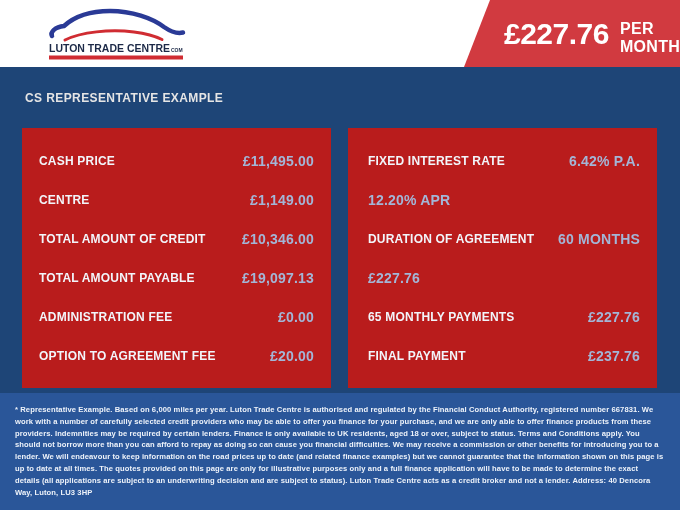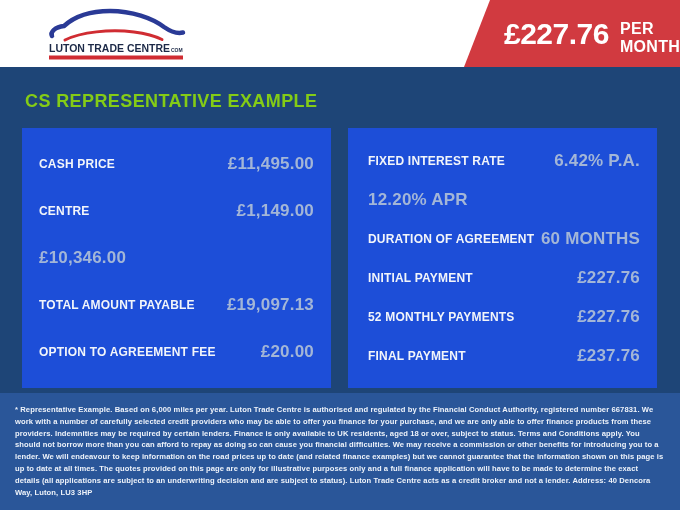--- a/index.html
+++ b/index.html
@@ -49,7 +49,7 @@
   }
   .page-title {
     position: absolute; top: 91px; left: 25px;
-    color: #84cc16; font-size: 18px; font-weight: bold;
+    color: #e5e5e5; font-size: 12px; font-weight: bold;
     letter-spacing: 0.4px;
   }
   .panel {

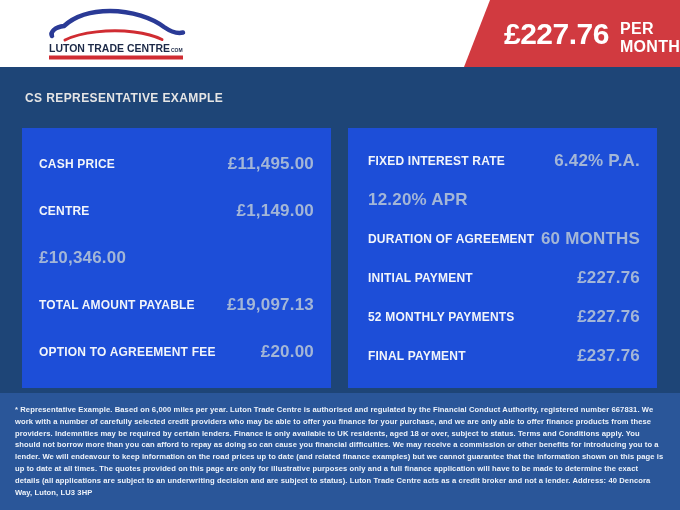--- a/index.html
+++ b/index.html
@@ -55,7 +55,7 @@
   .panel {
     position: absolute; top: 128px;
     width: 309px; height: 260px;
-    background: #1d4ed8;
+    background: #b91c1c;
     box-sizing: border-box;
     padding: 13px 17px;
     display: flex; flex-direction: column;

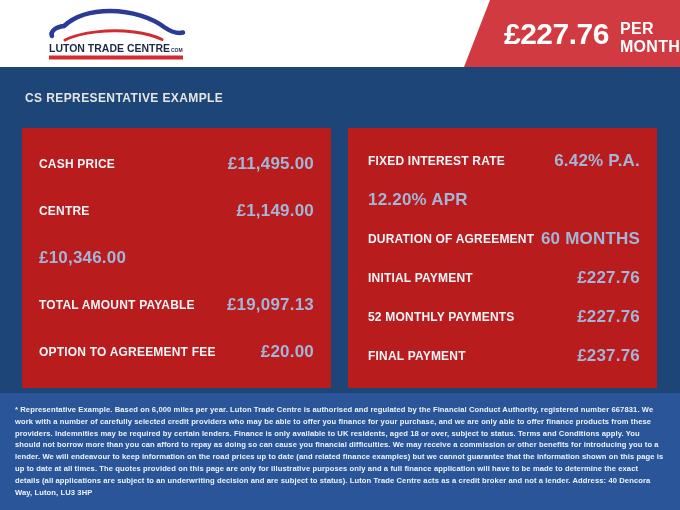--- a/index.html
+++ b/index.html
@@ -71,7 +71,7 @@
     letter-spacing: 0.2px;
   }
   .row-value {
-    color: #a3b6d7; font-size: 17px; font-weight: bold;
+    color: #a3b6d7; font-size: 14px; font-weight: bold;
     letter-spacing: 0.2px;
   }
 

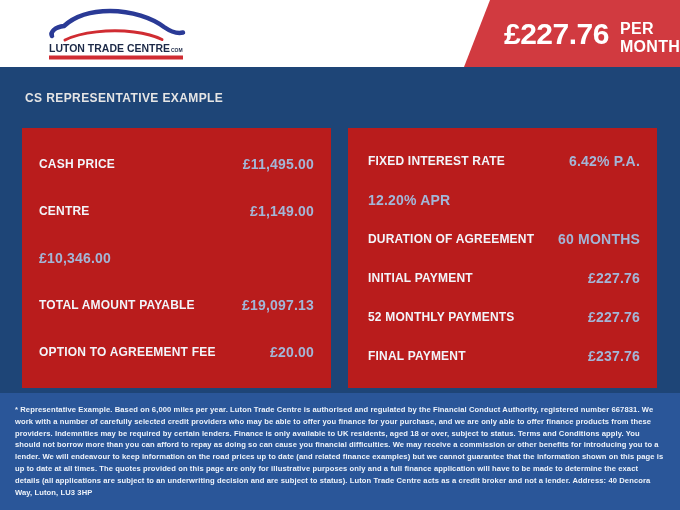--- a/index.html
+++ b/index.html
@@ -125,6 +125,7 @@
     <span class="row-value">£1,149.00</span>
   </div>
   <div class="finance-row">
+    <span class="row-label">TOTAL AMOUNT OF CREDIT</span>
     <span class="row-value">£10,346.00</span>
   </div>
   <div class="finance-row">

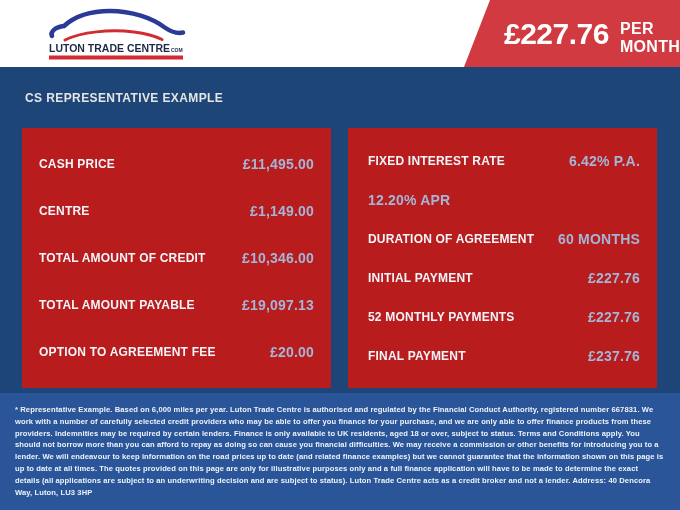--- a/index.html
+++ b/index.html
@@ -151,7 +151,6 @@
     <span class="row-value">60 MONTHS</span>
   </div>
   <div class="finance-row">
-    <span class="row-label">INITIAL PAYMENT</span>
     <span class="row-value">£227.76</span>
   </div>
   <div class="finance-row">

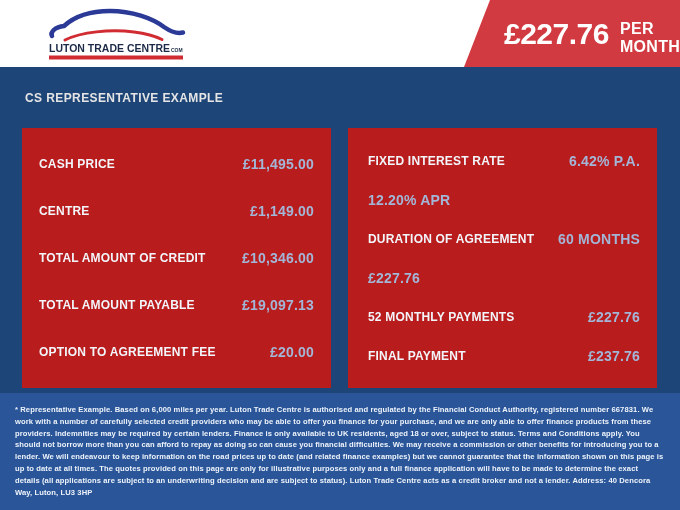--- a/index.html
+++ b/index.html
@@ -133,6 +133,10 @@
     <span class="row-value">£19,097.13</span>
   </div>
   <div class="finance-row">
+    <span class="row-label">ADMINISTRATION FEE</span>
+    <span class="row-value">£0.00</span>
+  </div>
+  <div class="finance-row">
     <span class="row-label">OPTION TO AGREEMENT FEE</span>
     <span class="row-value">£20.00</span>
   </div>

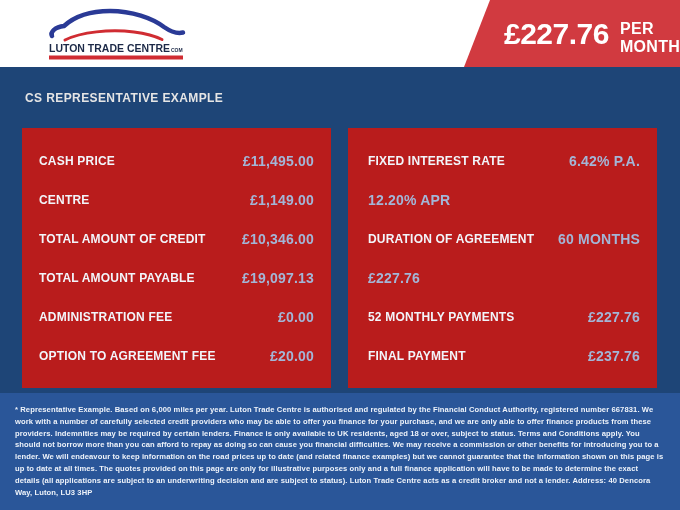--- a/index.html
+++ b/index.html
@@ -158,7 +158,7 @@
     <span class="row-value">£227.76</span>
   </div>
   <div class="finance-row">
-    <span class="row-label">52 MONTHLY PAYMENTS</span>
+    <span class="row-label">65 MONTHLY PAYMENTS</span>
     <span class="row-value">£227.76</span>
   </div>
   <div class="finance-row">

